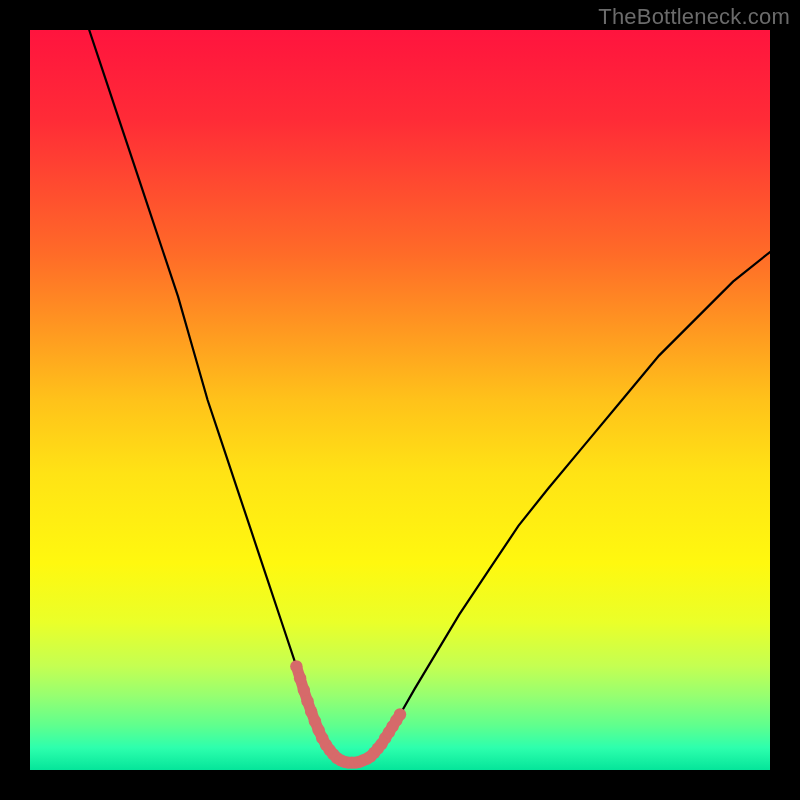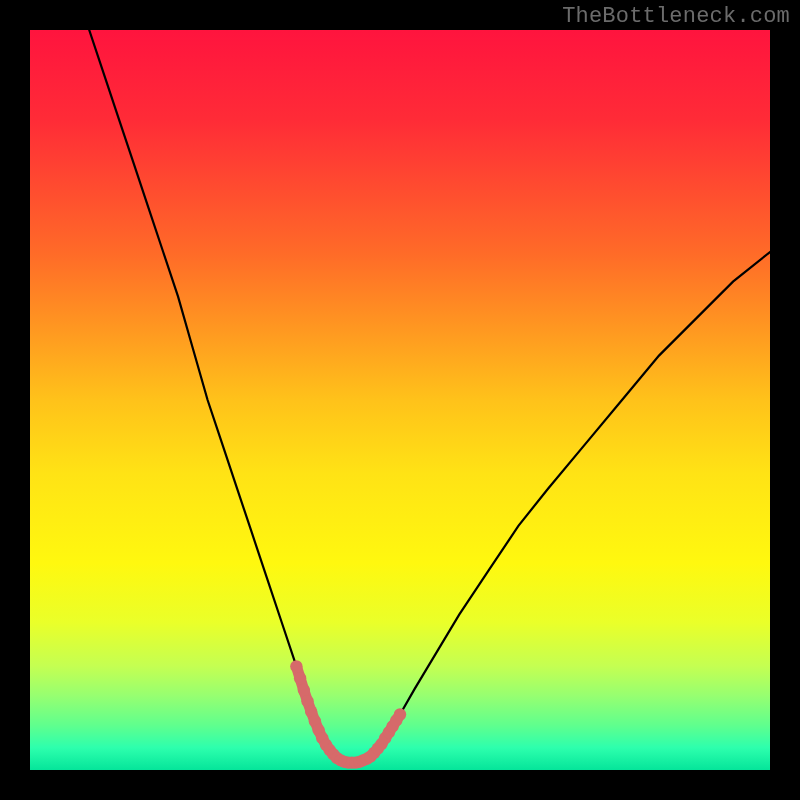--- a/index.html
+++ b/index.html
@@ -28,7 +28,6 @@
     font-weight: 500;
     letter-spacing: 0.2px;
     z-index: 30;
-    font-family: Liberation Mono, monospace;
   }
   svg.plot {
     position: absolute;

